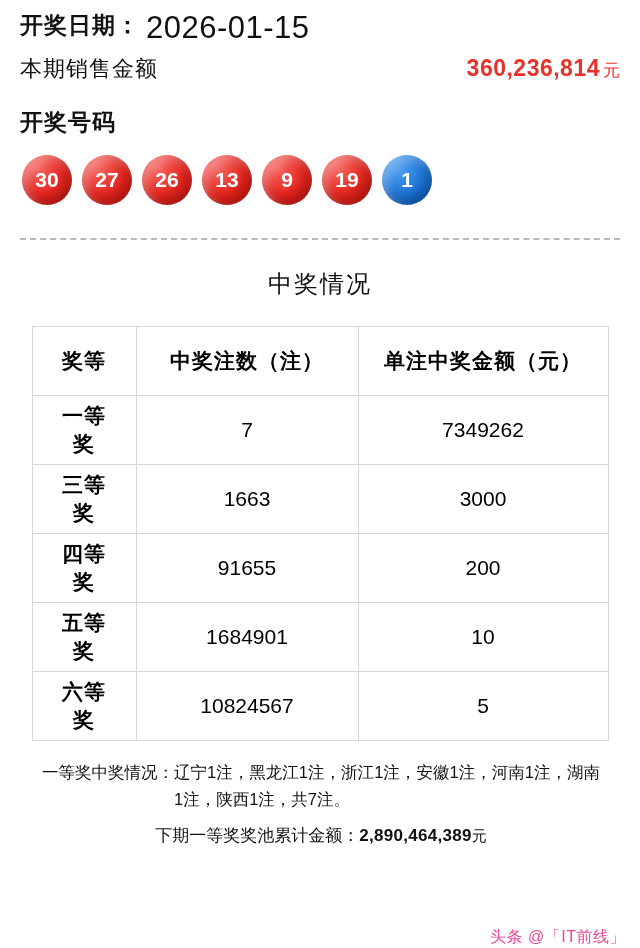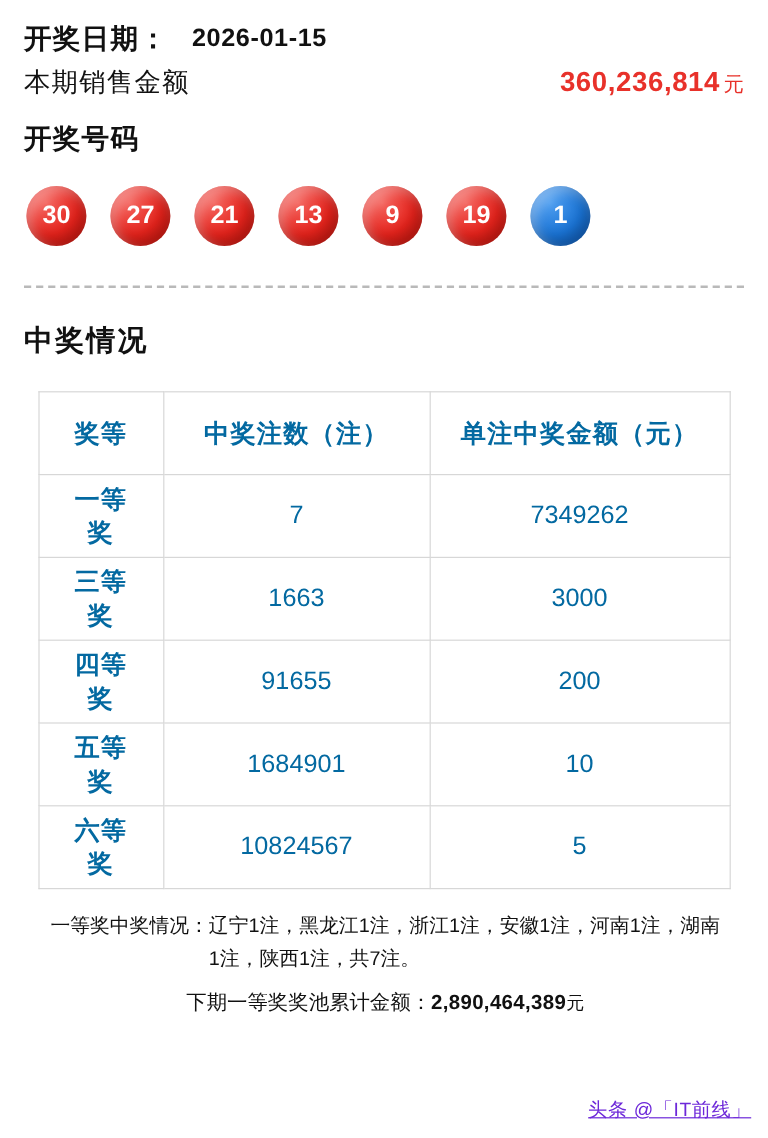--- a/index.html
+++ b/index.html
@@ -23,7 +23,7 @@
   
   .row-date {
     display: flex;
-    align-items: center;
+    align-items: flex-start;
     padding-top: 10px;
     height: 44px;
   }

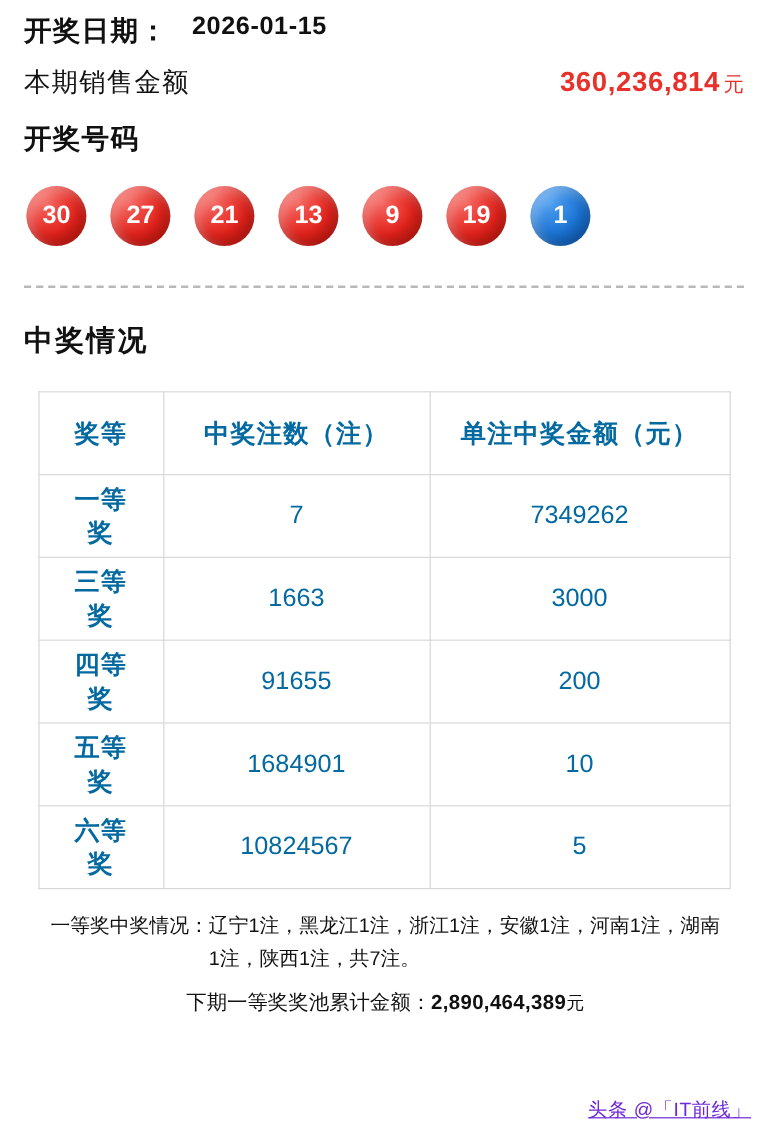--- a/index.html
+++ b/index.html
@@ -33,9 +33,9 @@
     letter-spacing: 1px;
   }
   .date-value {
-    font-size: 21px;
-    font-weight: bold;
-    margin-left: 20px;
+    font-size: 31px;
+    font-weight: normal;
+    margin-left: 6px;
     letter-spacing: 0.5px;
   }
   .row-sales {

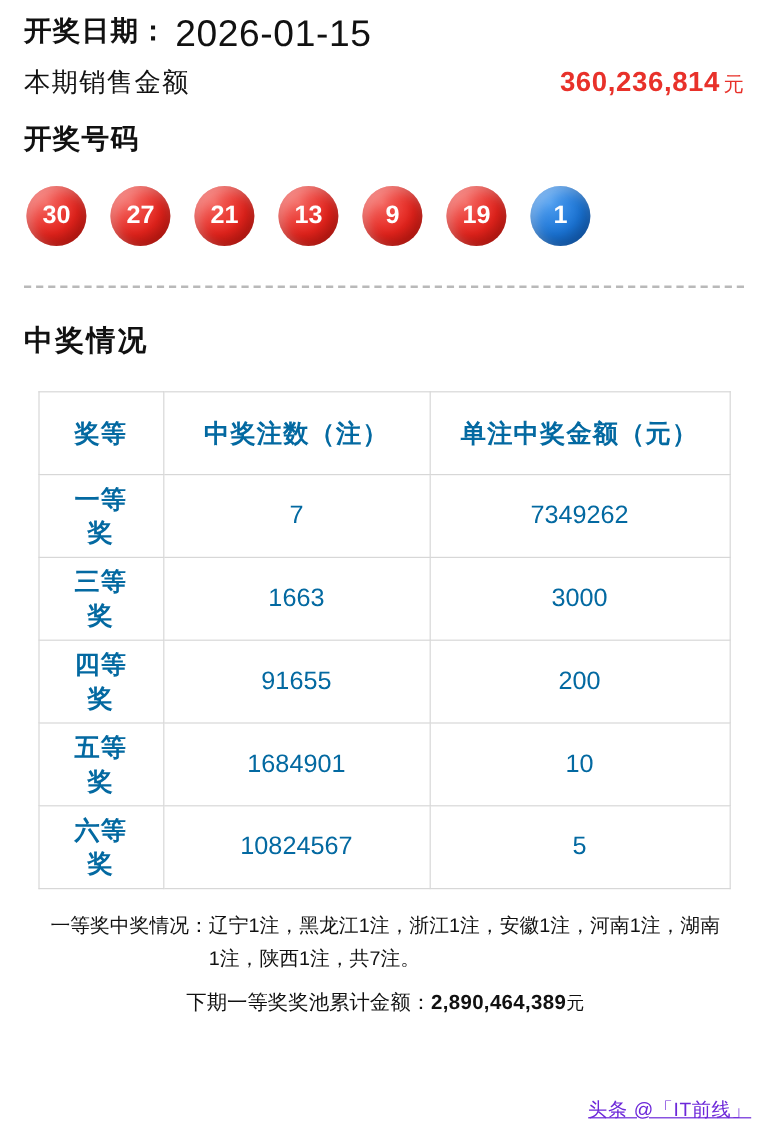--- a/index.html
+++ b/index.html
@@ -64,6 +64,7 @@
   .row-numbers-title {
     height: 44px;
     display: flex;
+    align-items: center;
   }
   .numbers-title {
     font-size: 23px;

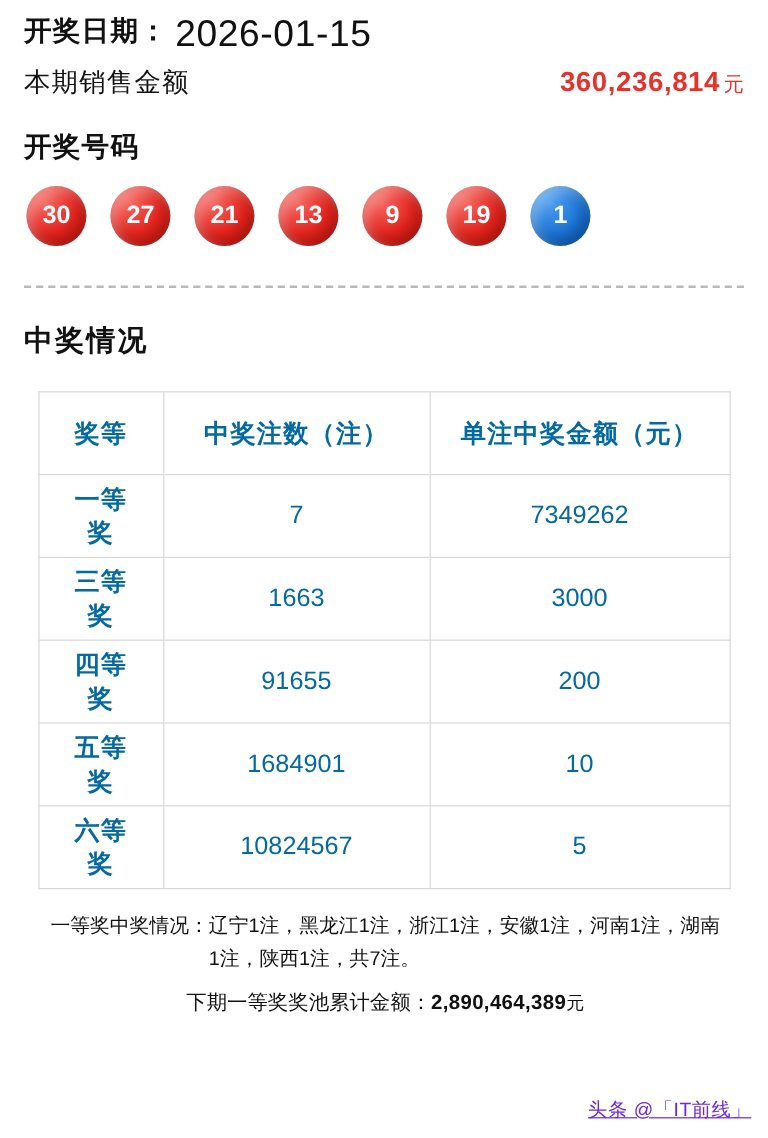--- a/index.html
+++ b/index.html
@@ -75,7 +75,7 @@
   .balls {
     display: flex;
     align-items: center;
-    gap: 20px;
+    gap: 10px;
     height: 72px;
     padding-left: 2px;
   }

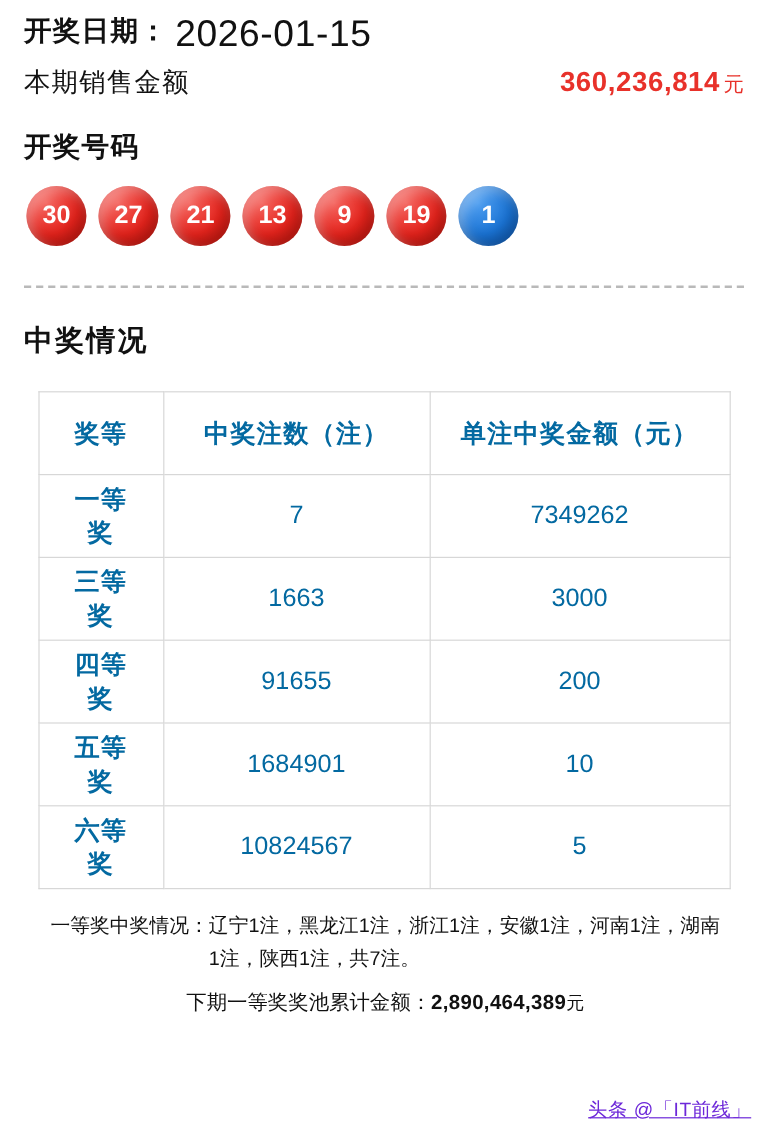--- a/index.html
+++ b/index.html
@@ -199,7 +199,7 @@
   <div class="balls">
     <span class="ball red">30</span>
     <span class="ball red">27</span>
-    <span class="ball red">21</span>
+    <span class="ball red">26</span>
     <span class="ball red">13</span>
     <span class="ball red">9</span>
     <span class="ball red">19</span>

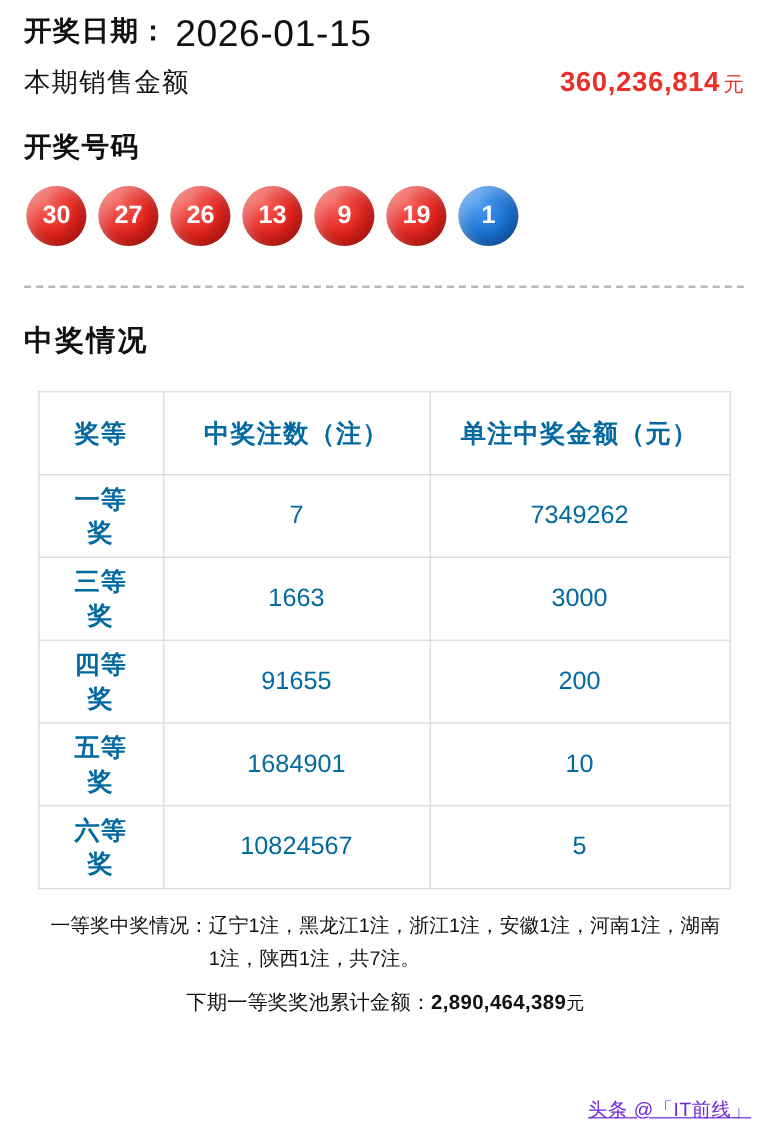--- a/index.html
+++ b/index.html
@@ -106,9 +106,9 @@
   }
   
   .section-title {
-    text-align: left;
+    text-align: center;
     font-size: 24px;
-    font-weight: bold;
+    font-weight: normal;
     letter-spacing: 2px;
     padding: 28px 0 26px 0;
   }

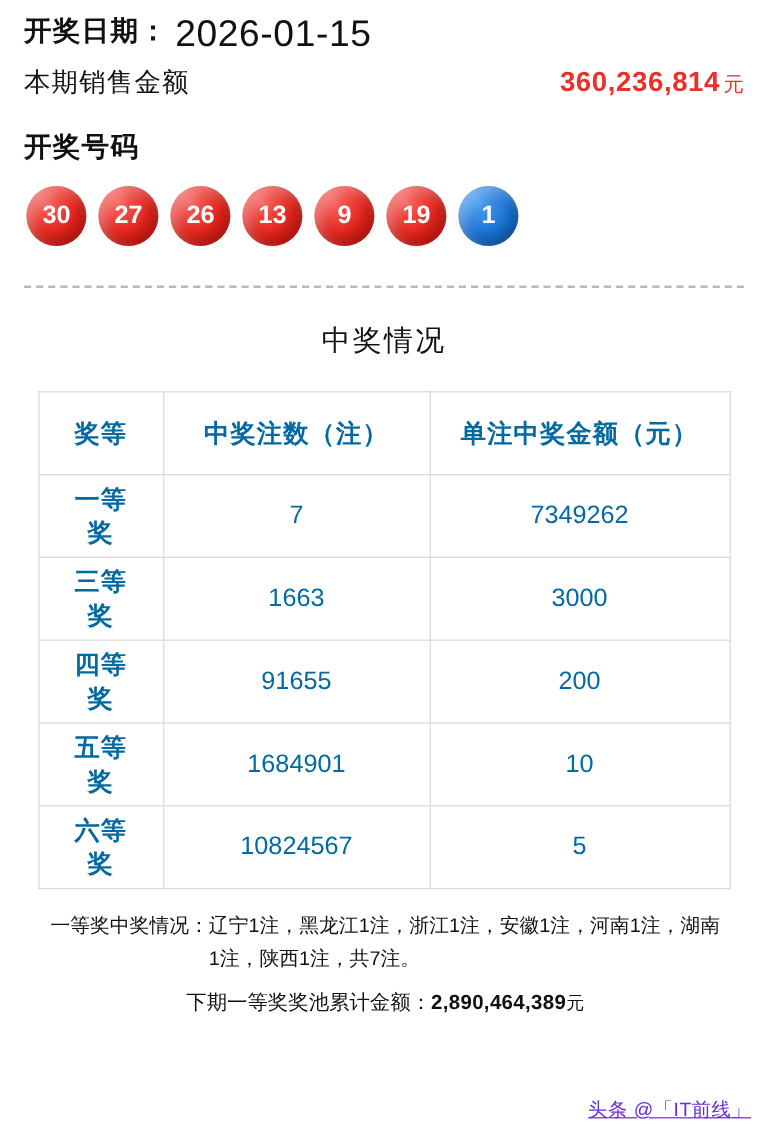--- a/index.html
+++ b/index.html
@@ -124,7 +124,7 @@
     border: 1px solid #d7d7d7;
     text-align: center;
     font-size: 21px;
-    color: #0369a1;
+    color: #000000;
     height: 68px;
     padding: 0 21px;
   }

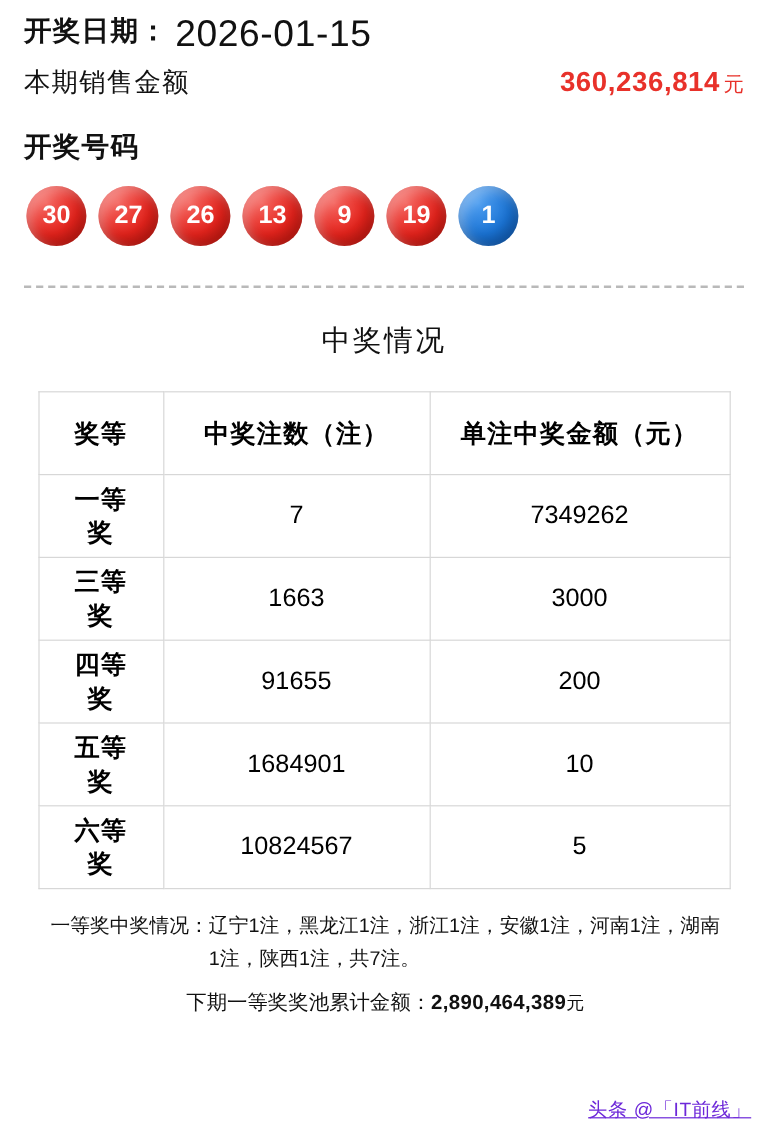--- a/index.html
+++ b/index.html
@@ -168,11 +168,10 @@
   .watermark {
     position: absolute;
     right: 14px;
-    bottom: 12px;
+    bottom: 0;
     font-size: 16px;
-    color: #6d28d9;
+    color: #ec4899;
     letter-spacing: 0.5px;
-    text-decoration: underline;
   }
 </style>
 </head>

